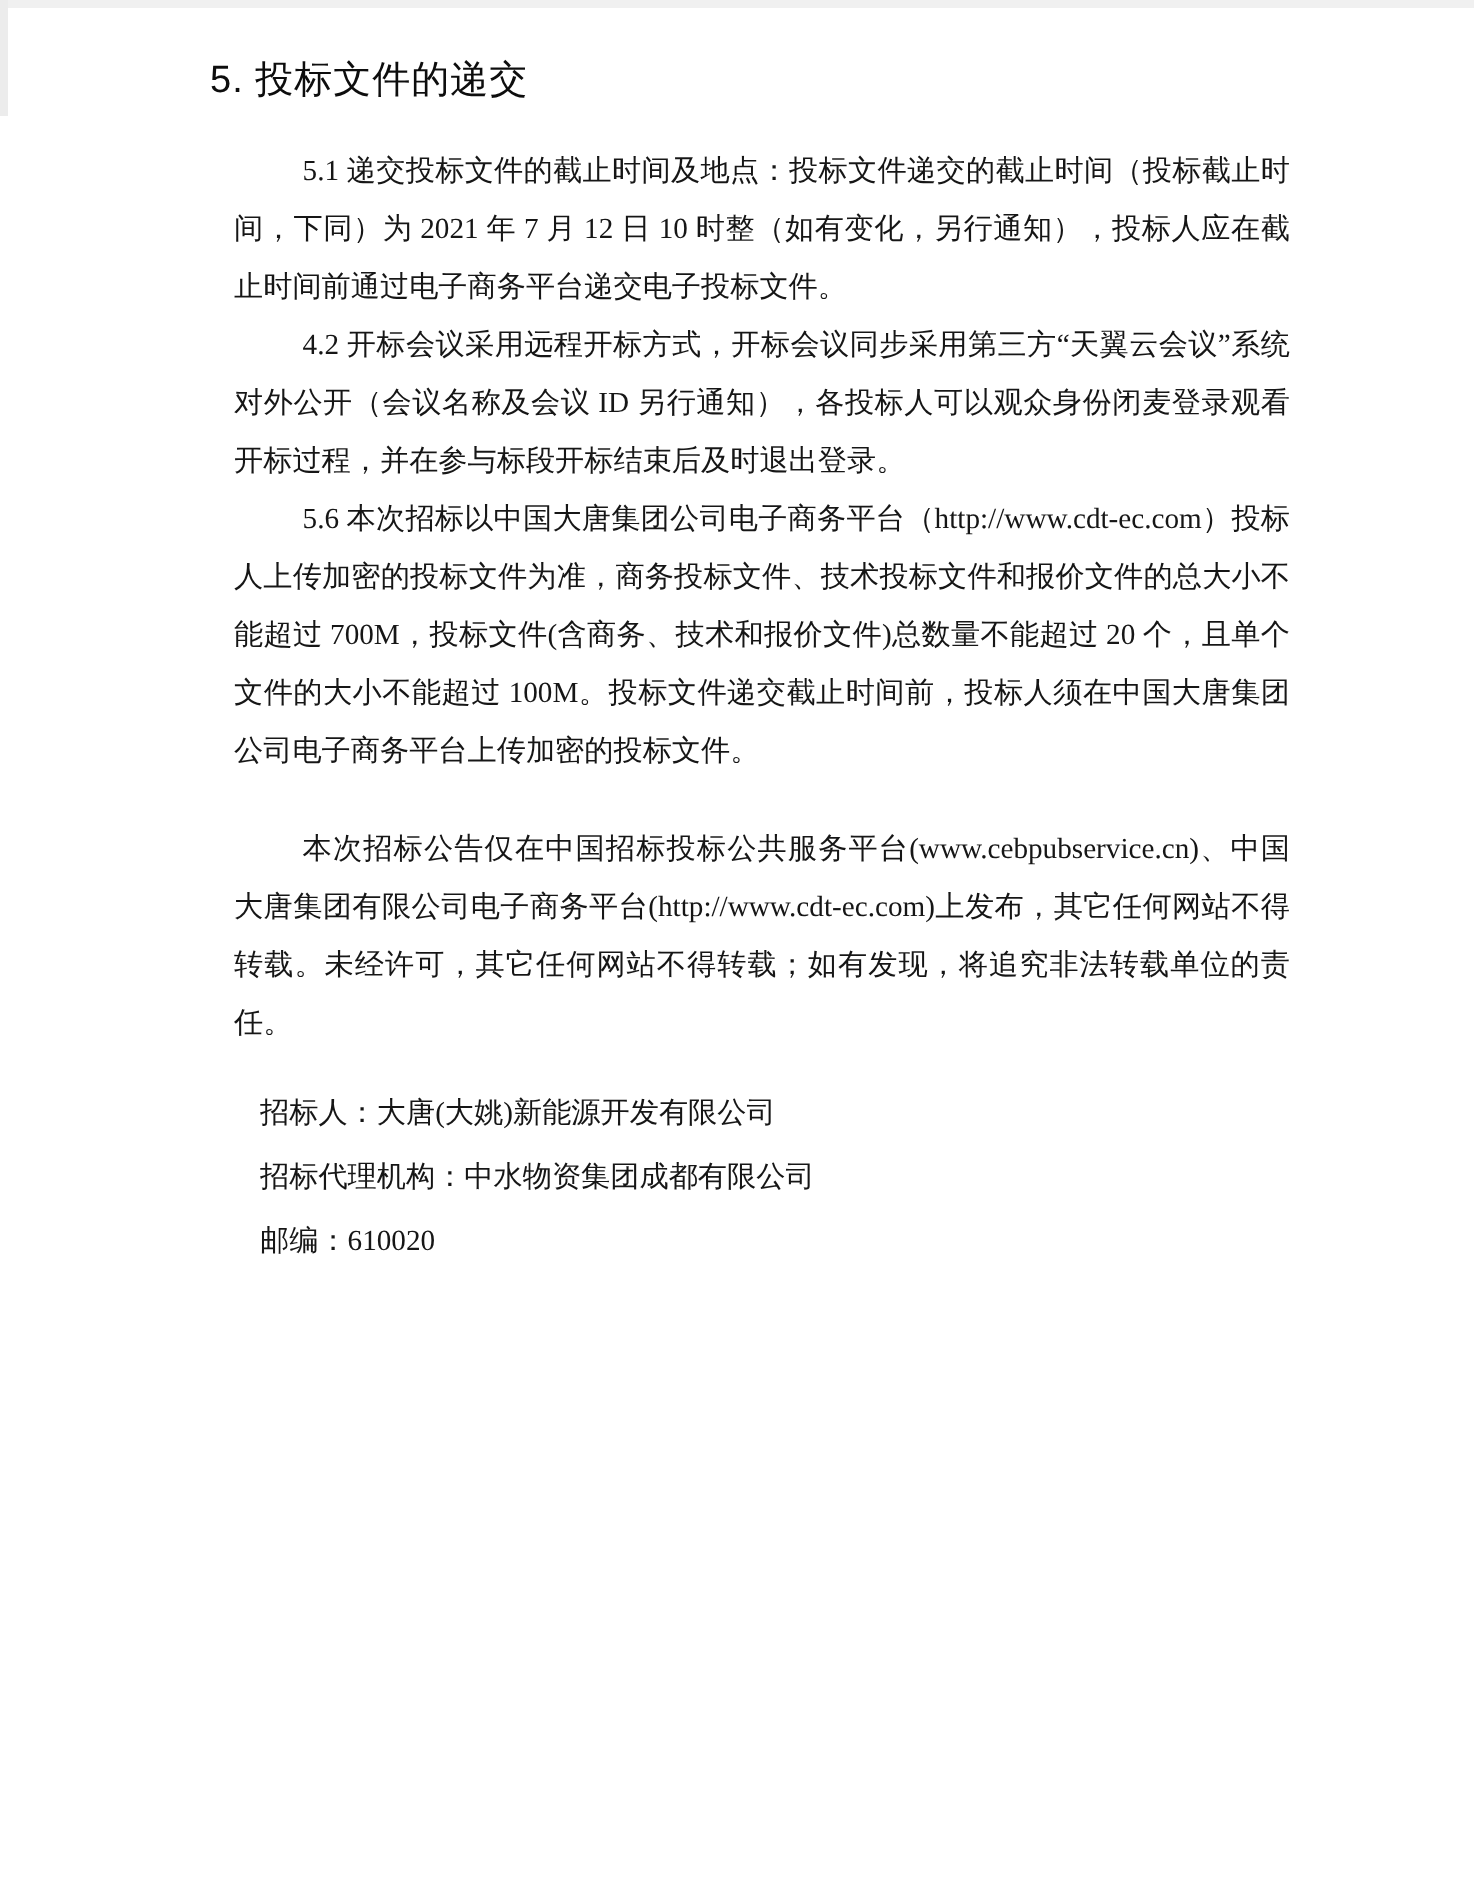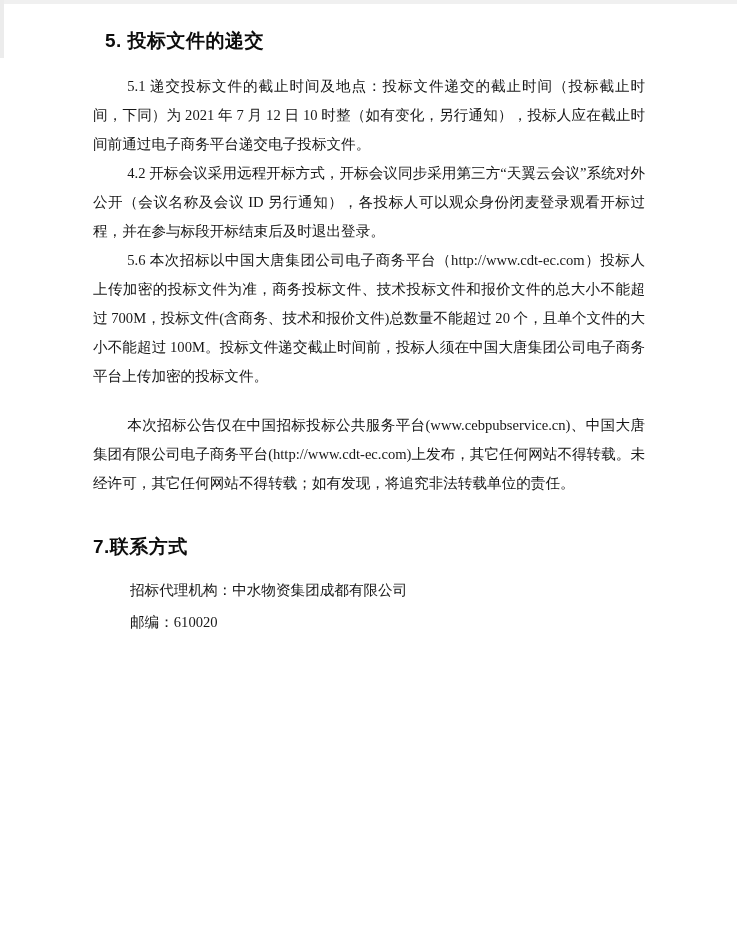--- a/index.html
+++ b/index.html
@@ -35,7 +35,7 @@
   }
   .section-heading {
     font-family: "Liberation Sans", "DejaVu Sans", sans-serif;
-    font-weight: bold;
+    font-weight: normal;
     font-size: 19px;
     line-height: 26px;
     color: #0d0d0d;

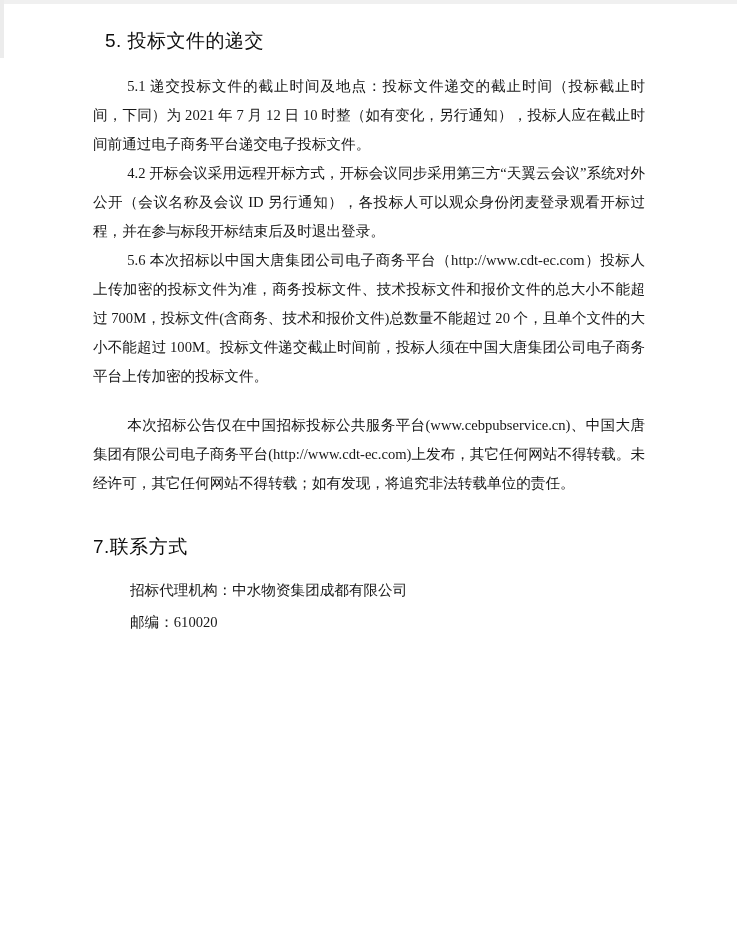--- a/index.html
+++ b/index.html
@@ -45,7 +45,7 @@
   .heading-5 { margin-top: 8px; }
   .heading-6 { margin-top: 27px; margin-left: 0; }
   .heading-7 { margin-top: 36px; margin-left: 0; }
-  .body-block { margin-top: 18px; }
+  .body-block { margin-top: 18px; margin-left: 24px; }
   p.doc-paragraph {
     margin: 0;
     font-size: 14.6px;

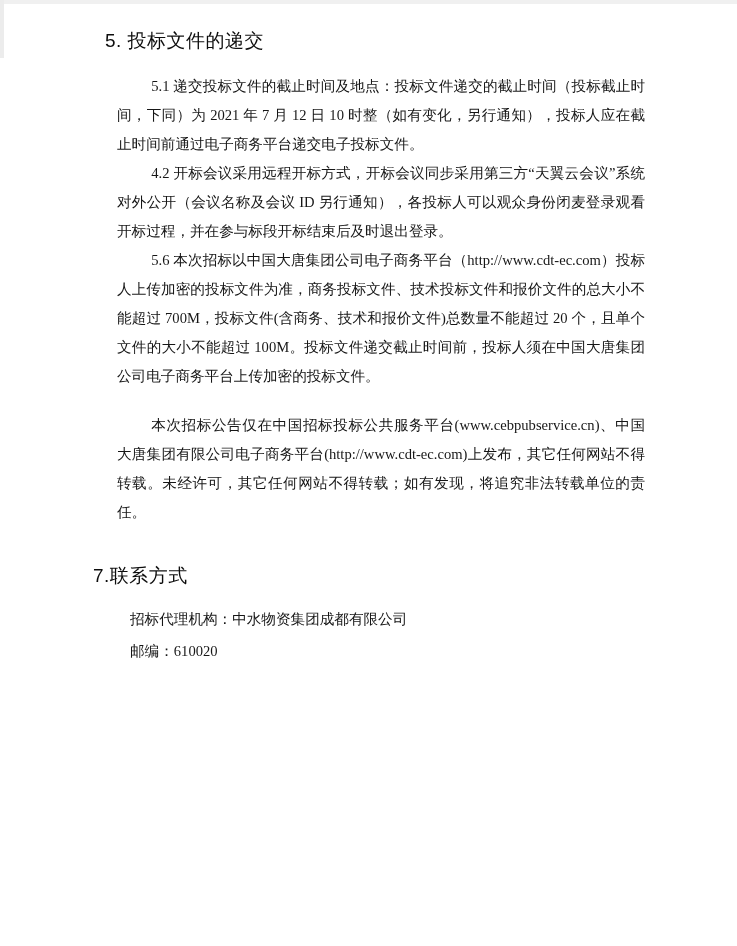--- a/index.html
+++ b/index.html
@@ -95,6 +95,7 @@
   <section>
     <h2 class="section-heading heading-7">7.联系方式</h2>
     <div class="contacts">
+      <p class="contact-line">招标人：大唐(大姚)新能源开发有限公司</p>
       <p class="contact-line">招标代理机构：中水物资集团成都有限公司</p>
       <p class="contact-line">邮编：610020</p>
     </div>

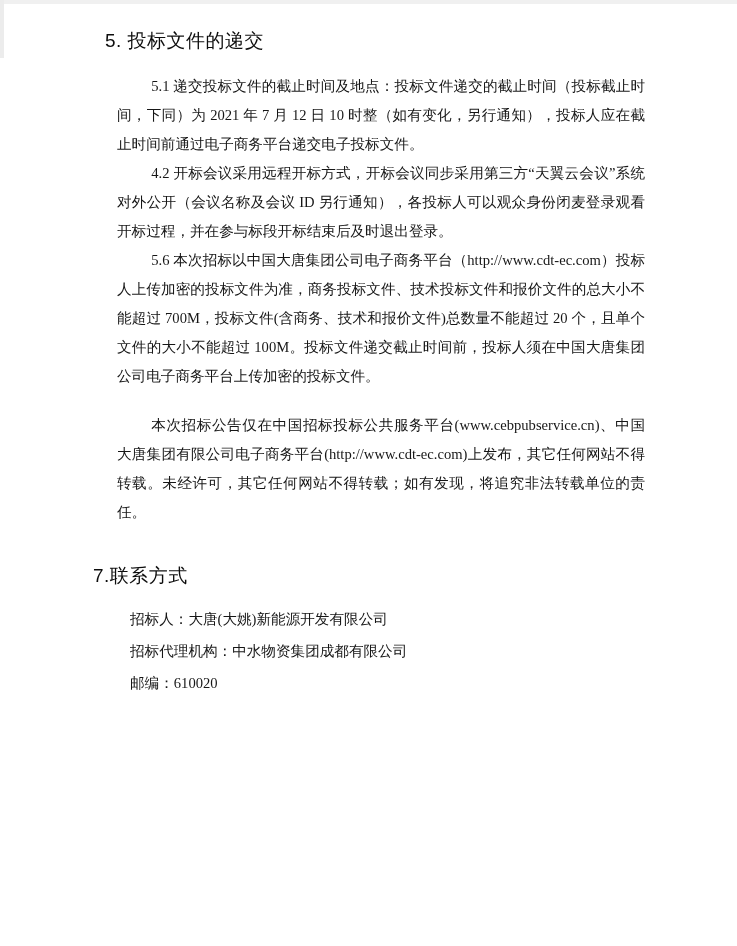--- a/index.html
+++ b/index.html
@@ -93,7 +93,6 @@
   </section>
 
   <section>
-    <h2 class="section-heading heading-7">7.联系方式</h2>
     <div class="contacts">
       <p class="contact-line">招标人：大唐(大姚)新能源开发有限公司</p>
       <p class="contact-line">招标代理机构：中水物资集团成都有限公司</p>

